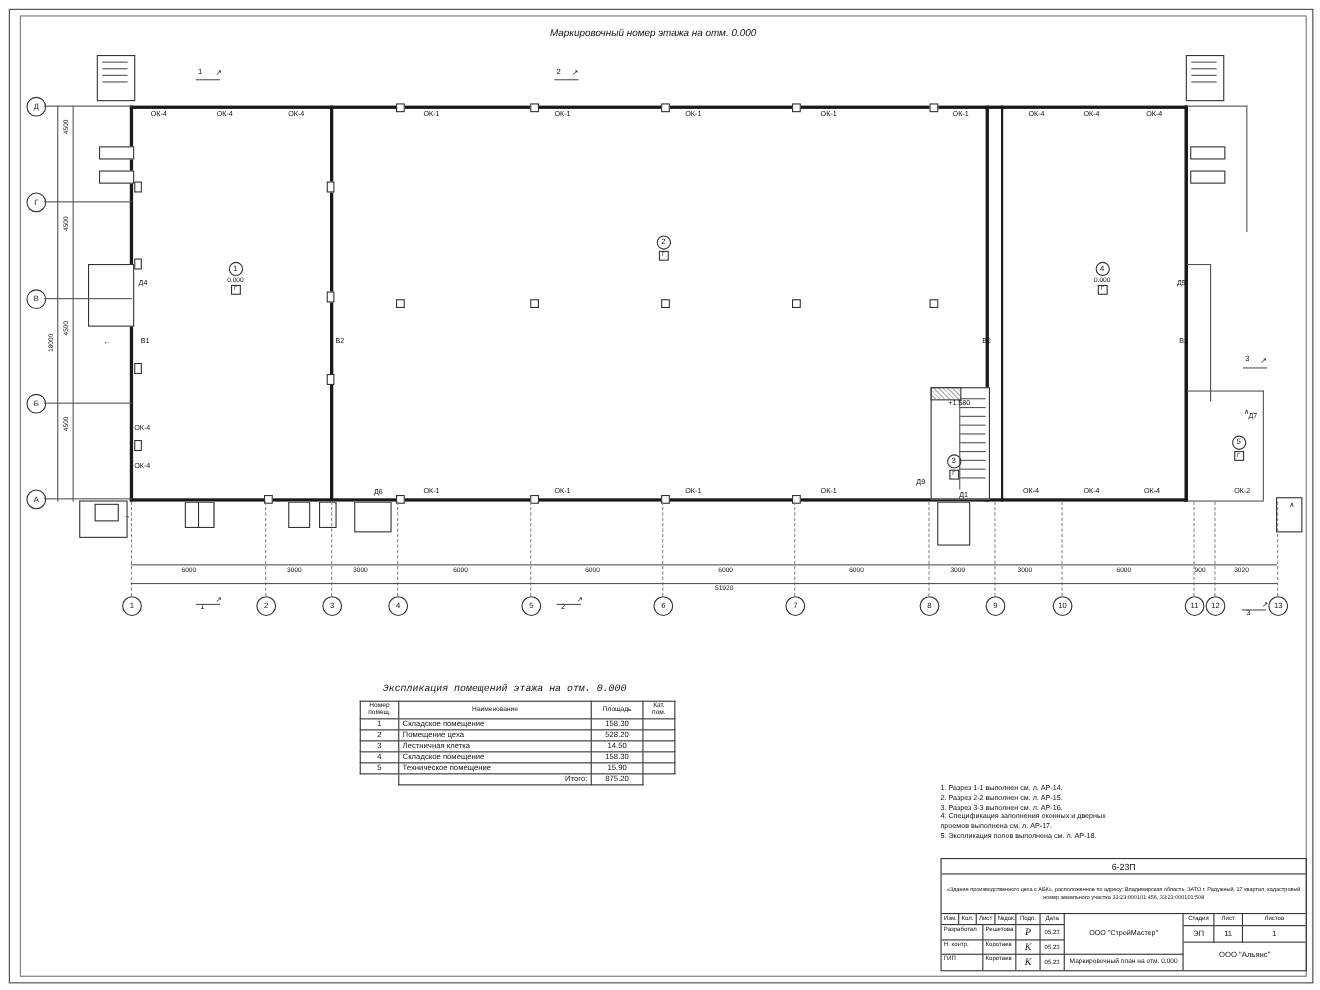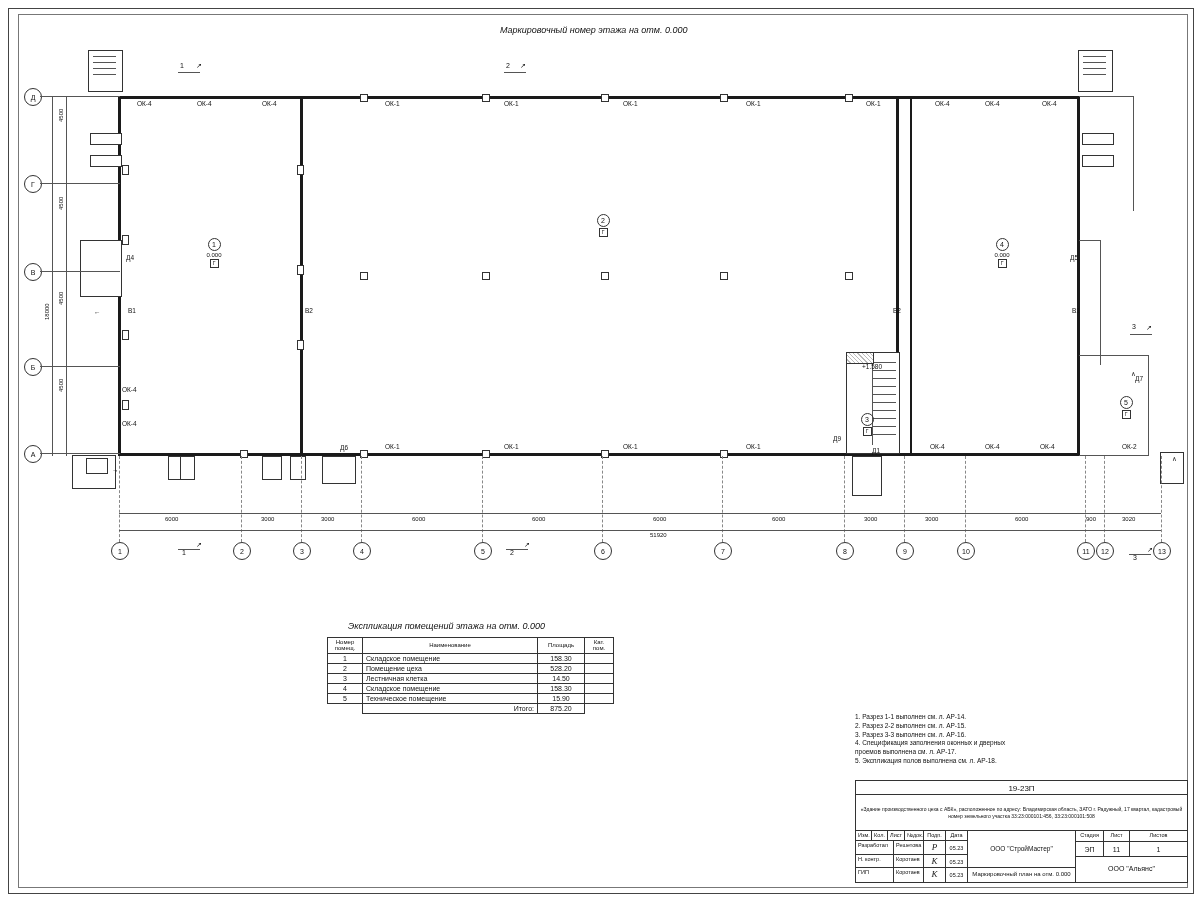--- a/index.html
+++ b/index.html
@@ -282,7 +282,7 @@
     <div class="dimtxt" style="left:650px;top:532px;">51920</div>
   </div>
 
-  <div class="ttl" style="left:348px;top:621px;">Экспликация помещений этажа на отм. 0.000</div>
+  <div class="ttl" style="left:348px;top:621px;font-family:Liberation Mono, monospace;">Экспликация помещений этажа на отм. 0.000</div>
   <table class="exp">
     <thead>
       <tr>

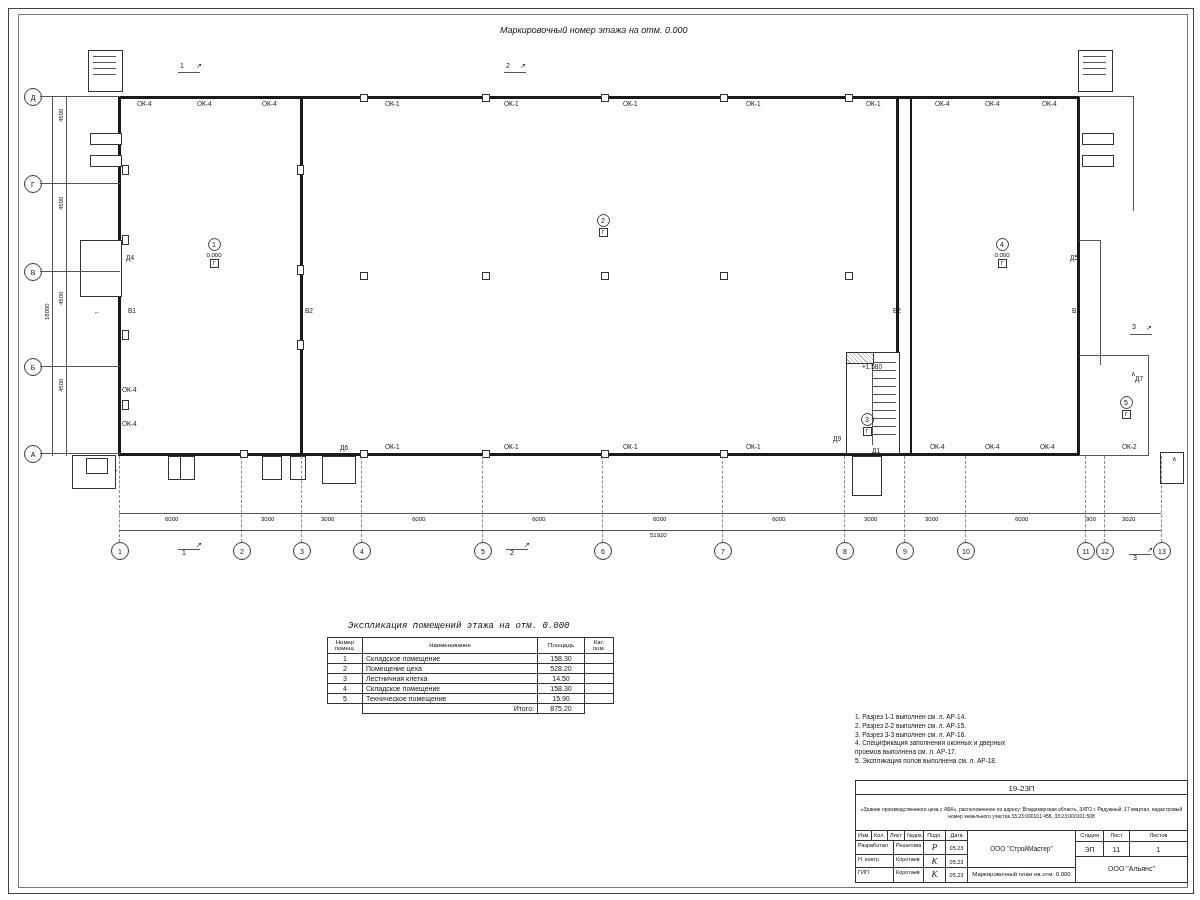--- a/index.html
+++ b/index.html
@@ -343,7 +343,7 @@
 
   <div class="stamp">
 
-    <div class="cell ctr" style="left:0;top:0;width:331px;height:14px;border-right:none;font-size:8px;line-height:13px;">19-23П</div>
+    <div class="cell ctr" style="left:0;top:0;width:331px;height:14px;border-right:none;font-size:8px;line-height:13px;">6-23П</div>
 
     <div class="cell ctr" style="left:0;top:14px;width:331px;height:36px;border-right:none;font-size:5px;display:flex;align-items:center;justify-content:center;text-align:center;">«Здание производственного цеха с АБК», расположенное по адресу: Владимирская область, ЗАТО г. Радужный, 17 квартал, кадастровый номер земельного участка 33:23:000101:456, 33:23:000101:508</div>
 

